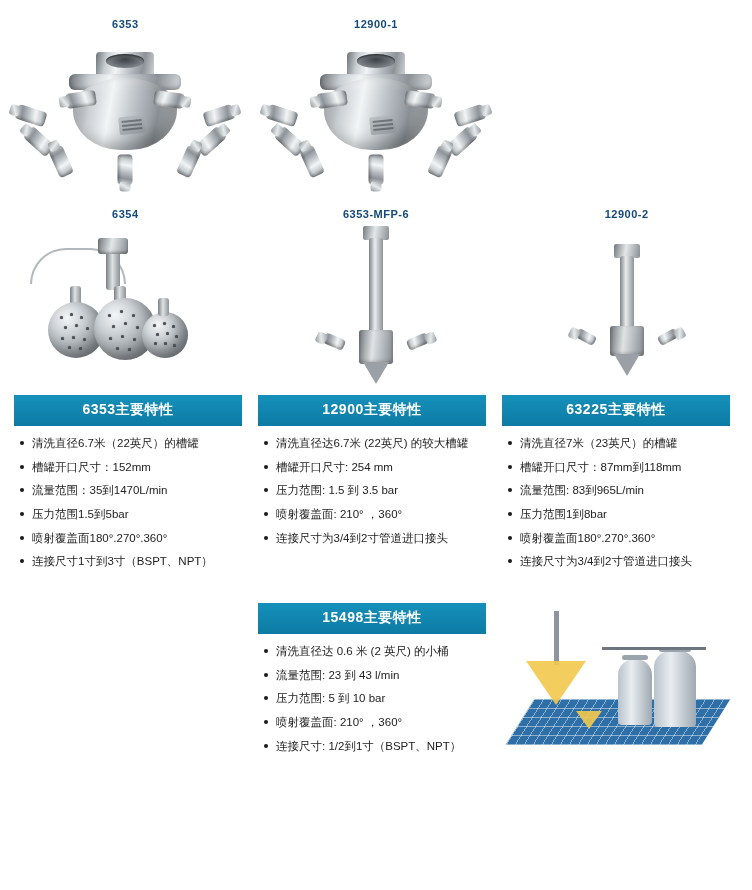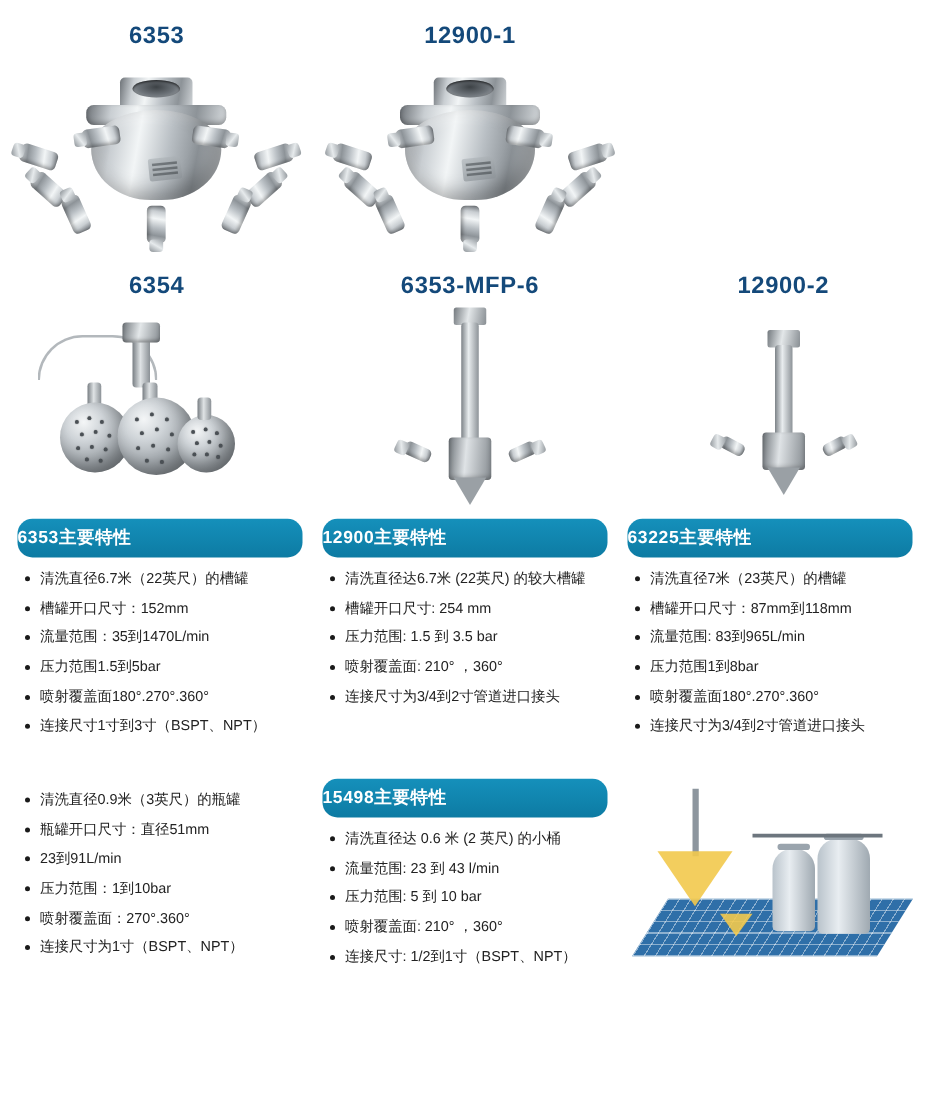--- a/index.html
+++ b/index.html
@@ -30,7 +30,7 @@
     align-items: center;
   }
   .prod-title {
-    font-size: 19px;
+    font-size: 11px;
     font-weight: bold;
     color: #14497a;
     letter-spacing: .5px;

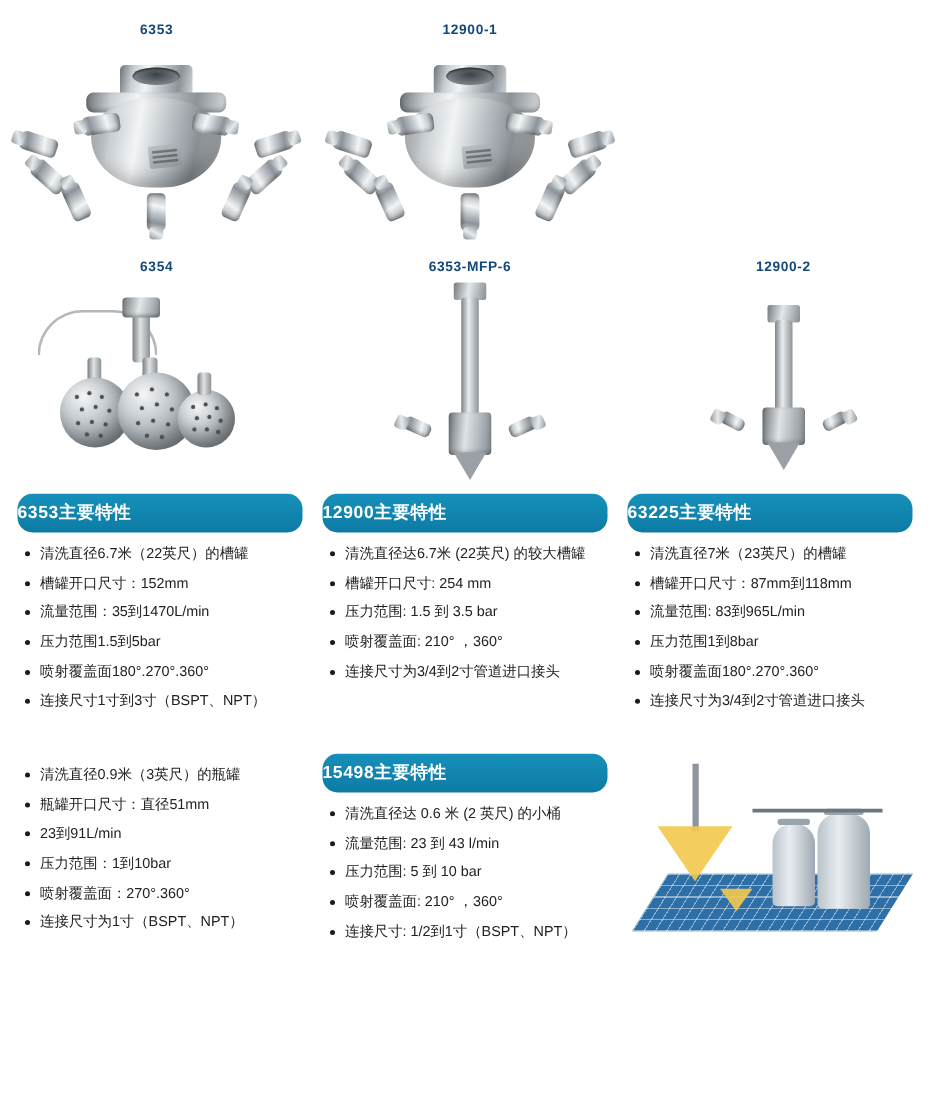--- a/index.html
+++ b/index.html
@@ -211,10 +211,9 @@
     color: #ffffff;
     font-size: 14px;
     font-weight: bold;
-    text-align: left;
+    text-align: center;
     padding: 6px 0 7px;
     letter-spacing: .5px;
-    border-radius: 12px;
   }
   .feat-list {
     list-style: none;

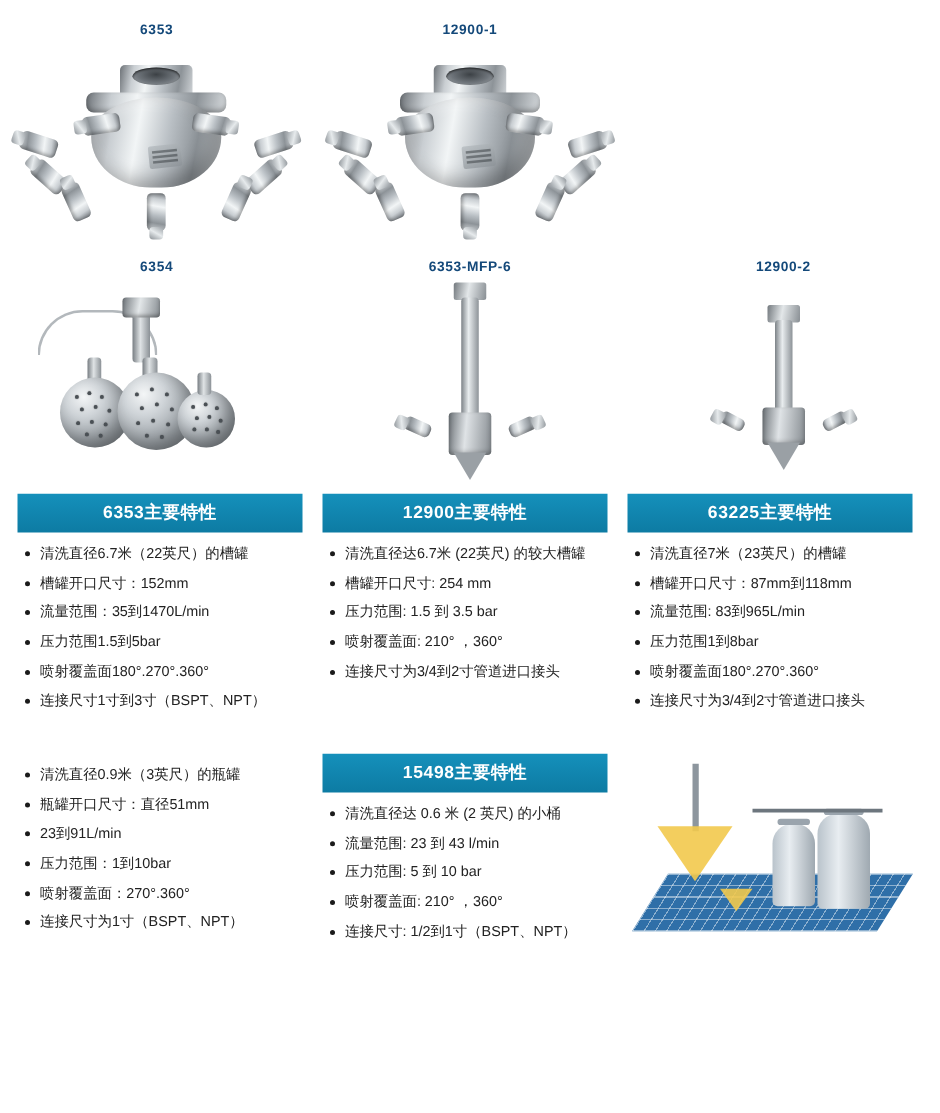--- a/index.html
+++ b/index.html
@@ -494,14 +494,6 @@
   <div class="feat-row">
 
     <div class="feat-card">
-      <ul class="feat-list">
-        <li>清洗直径0.9米（3英尺）的瓶罐</li>
-        <li>瓶罐开口尺寸：直径51mm</li>
-        <li>23到91L/min</li>
-        <li>压力范围：1到10bar</li>
-        <li>喷射覆盖面：270°.360°</li>
-        <li>连接尺寸为1寸（BSPT、NPT）</li>
-      </ul>
     </div>
 
     <div class="feat-card">

